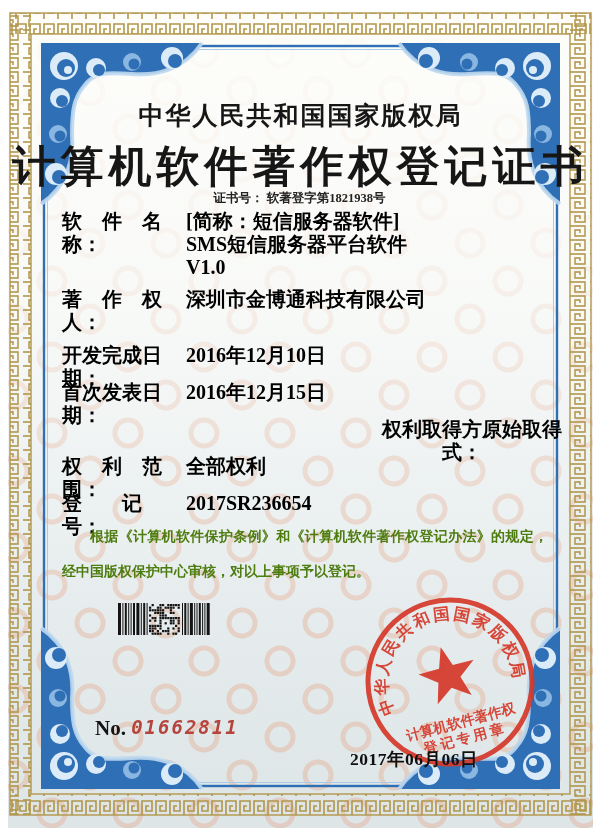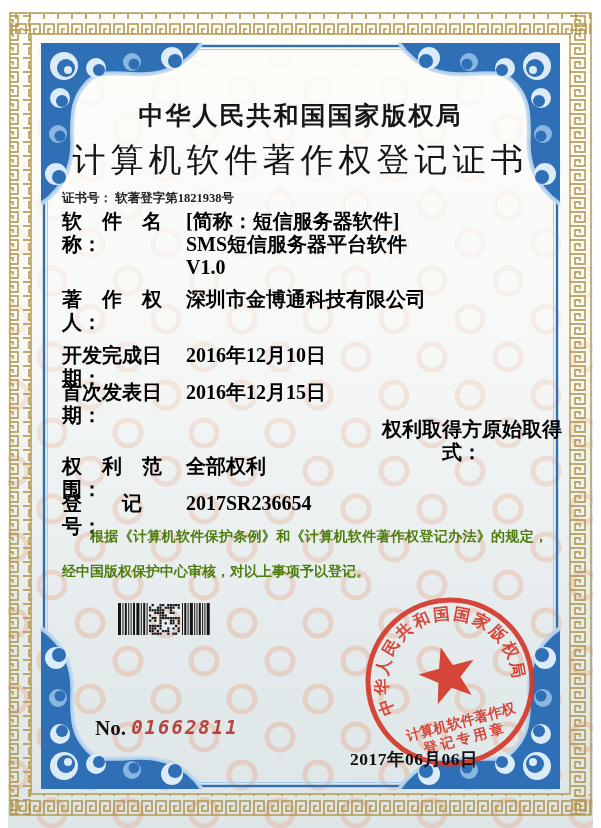--- a/index.html
+++ b/index.html
@@ -20,7 +20,7 @@
   
   .txt{position:absolute;color:#161616;}
   .authority{left:8px;top:99px;width:585px;text-align:center;font-size:25px;font-weight:bold;letter-spacing:2px;}
-  .cert-title{left:8px;top:138px;width:585px;text-align:center;font-size:33px;font-weight:normal;letter-spacing:5px;}
+  .cert-title{left:8px;top:138px;width:585px;text-align:center;font-size:43px;font-weight:bold;letter-spacing:5px;}
   .certno-line{left:62px;top:190px;width:445px;text-align:left;font-size:12.5px;font-weight:bold;color:#222;}
   .field-row{position:absolute;left:62px;width:500px;font-size:20px;font-weight:bold;}
   .flabel{display:inline-block;width:124px;vertical-align:top;line-height:23px;}

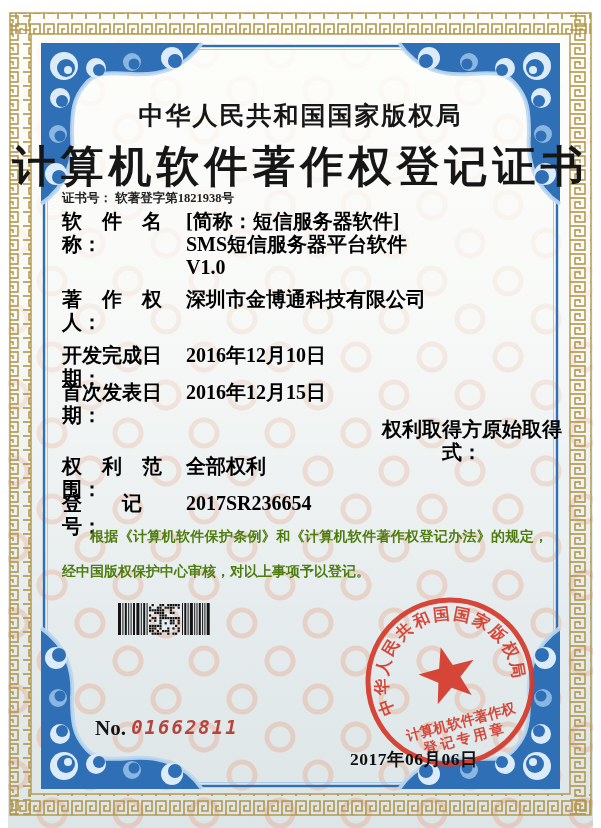--- a/index.html
+++ b/index.html
@@ -21,7 +21,7 @@
   .txt{position:absolute;color:#161616;}
   .authority{left:8px;top:99px;width:585px;text-align:center;font-size:25px;font-weight:bold;letter-spacing:2px;}
   .cert-title{left:8px;top:138px;width:585px;text-align:center;font-size:43px;font-weight:bold;letter-spacing:5px;}
-  .certno-line{left:62px;top:190px;width:445px;text-align:left;font-size:12.5px;font-weight:bold;color:#222;}
+  .certno-line{left:77px;top:190px;width:445px;text-align:center;font-size:12.5px;font-weight:bold;color:#222;}
   .field-row{position:absolute;left:62px;width:500px;font-size:20px;font-weight:bold;}
   .flabel{display:inline-block;width:124px;vertical-align:top;line-height:23px;}
   .fvalue{display:inline-block;vertical-align:top;line-height:23px;}

